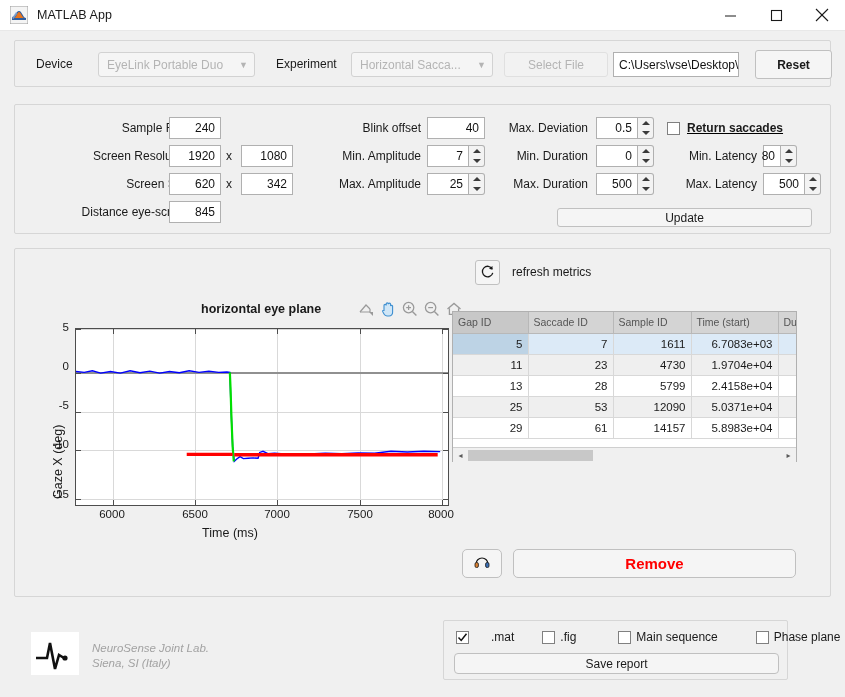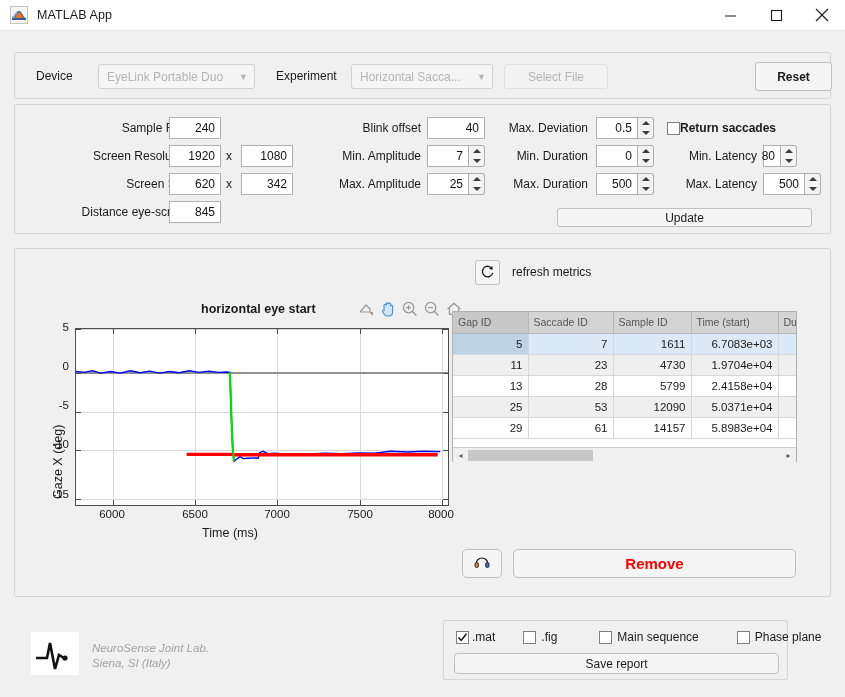--- a/index.html
+++ b/index.html
@@ -228,7 +228,7 @@
     </span>
   </div>
 
-  <div class="panel" style="left:14px; top:52px; width:817px; height:47px;">
+  <div class="panel" style="left:14px; top:40px; width:817px; height:47px;">
     <span class="lbl" style="position:absolute; left:21px; top:16px;">Device</span>
     <div class="dropdown" style="position:absolute; left:83px; top:11px; width:157px;">
       <span>EyeLink Portable Duo</span>

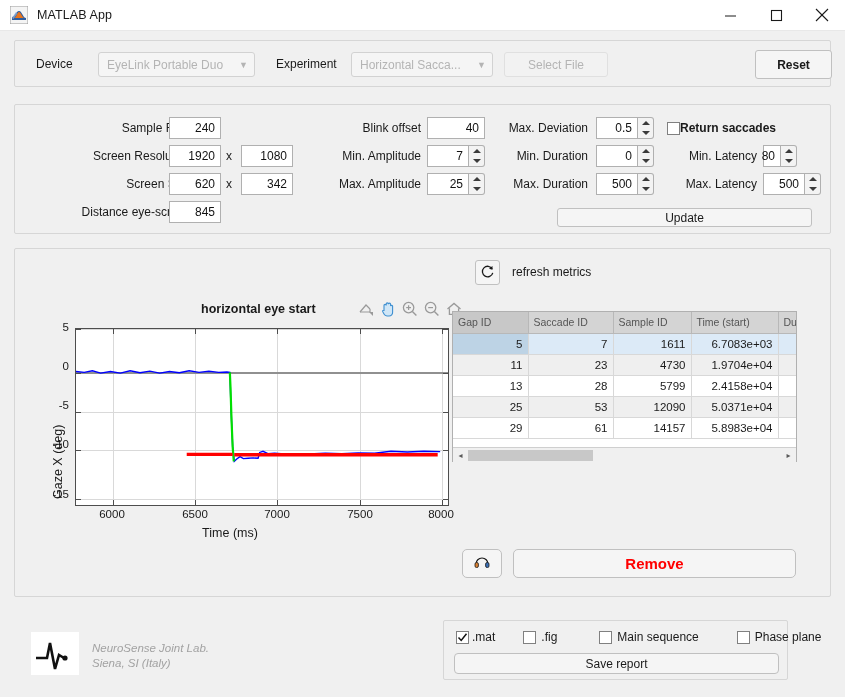--- a/index.html
+++ b/index.html
@@ -240,6 +240,7 @@
       <span class="caret">▼</span>
     </div>
     <div class="btn disabled" style="position:absolute; left:489px; top:11px; width:104px; height:25px;">Select File</div>
+    <div class="tfield left" style="position:absolute; left:598px; top:11px; width:126px; height:25px;">C:\Users\vse\Desktop\</div>
     <div class="btn" style="position:absolute; left:740px; top:9px; width:77px; height:29px; font-weight:bold;">Reset</div>
   </div>
 

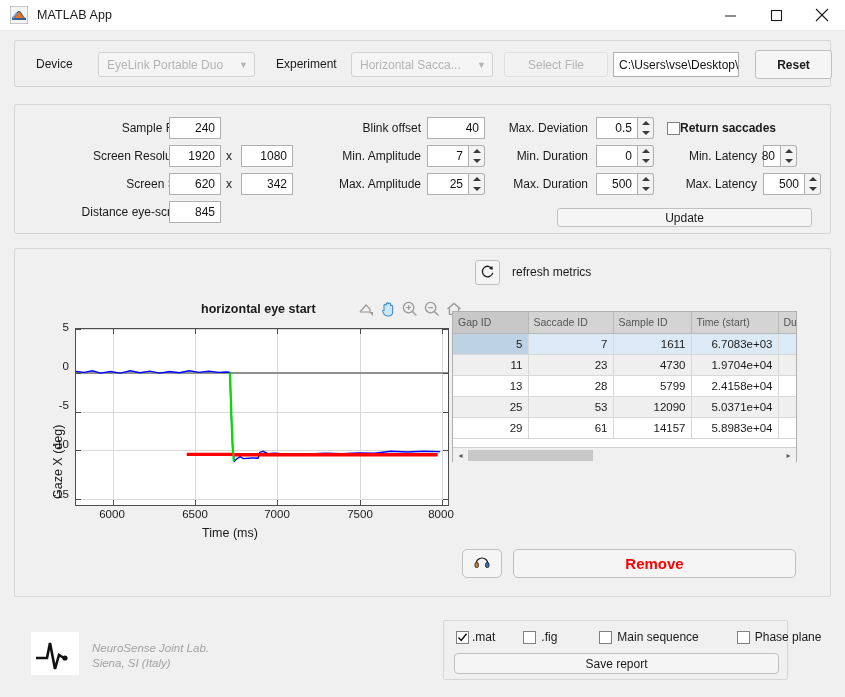--- a/index.html
+++ b/index.html
@@ -310,7 +310,7 @@
         </div>
     </div>
 
-    <div style="position:absolute; left:652px; top:16px; display:flex; align-items:center; ">
+    <div style="position:absolute; left:652px; top:16px; display:flex; align-items:center; gap:7px;text-decoration:underline;">
       <span class="cbox"></span>
       <span class="lbl" style="font-weight:bold;">Return saccades</span>
     </div>

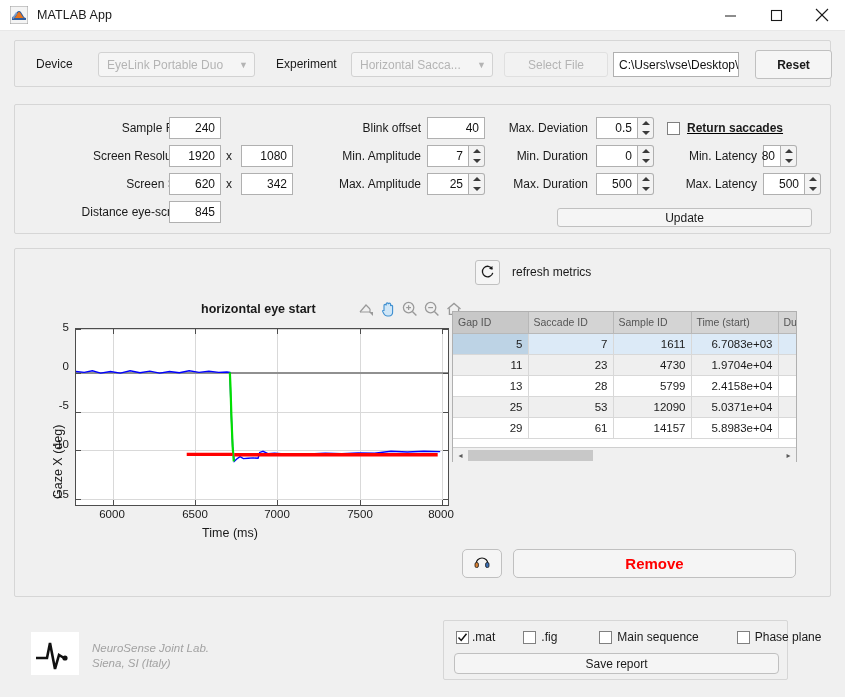--- a/index.html
+++ b/index.html
@@ -348,7 +348,7 @@
     </div>
     <span class="lbl" style="position:absolute; left:497px; top:16px;">refresh metrics</span>
 
-    <span class="chart-title" style="position:absolute; left:186px; top:53px;">horizontal eye start</span>
+    <span class="chart-title" style="position:absolute; left:186px; top:53px;">horizontal eye plane</span>
 
     <div style="position:absolute; left:341px; top:50px; display:flex; align-items:center; gap:2px;">
       <span>

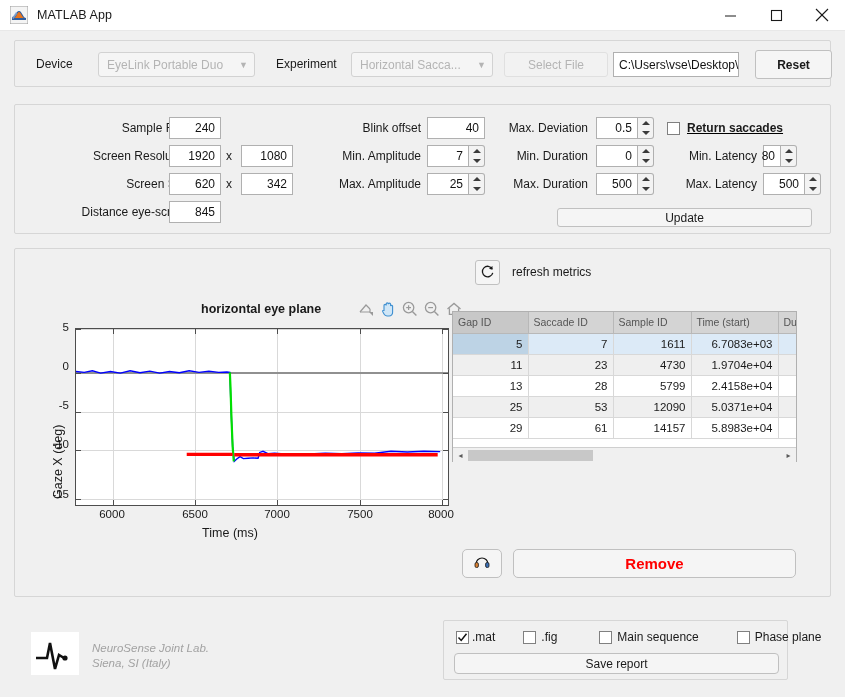--- a/index.html
+++ b/index.html
@@ -541,7 +541,7 @@
 
   <div class="panel" style="left:443px; top:620px; width:345px; height:60px;">
     <div id="report-options" style="position:absolute; left:12px; top:9px; display:flex; align-items:center;">
-        <span style="display: flex; align-items: center; gap: 3px; margin-left: 0px;">
+        <span style="display: flex; align-items: center; gap: 22px; margin-left: 0px;">
           <span class="cbox">
             <svg width="11" height="11" viewBox="0 0 11 11">
               <path d="M1.5 5.6 L4.2 8.4 L9.5 1.8" fill="none" stroke="#111" stroke-width="1.5"></path>

